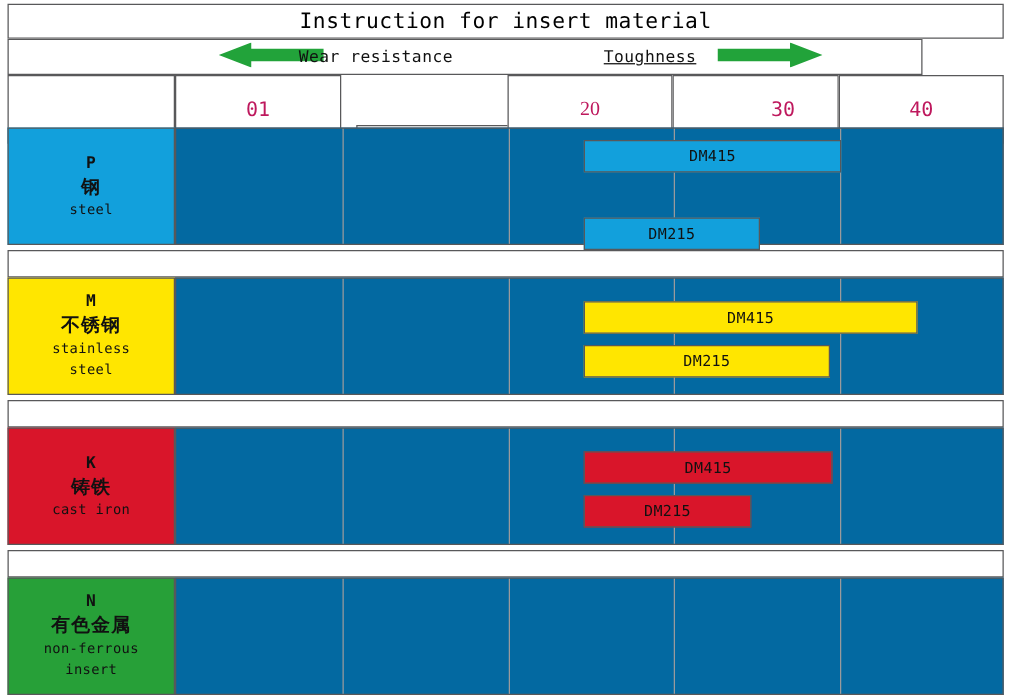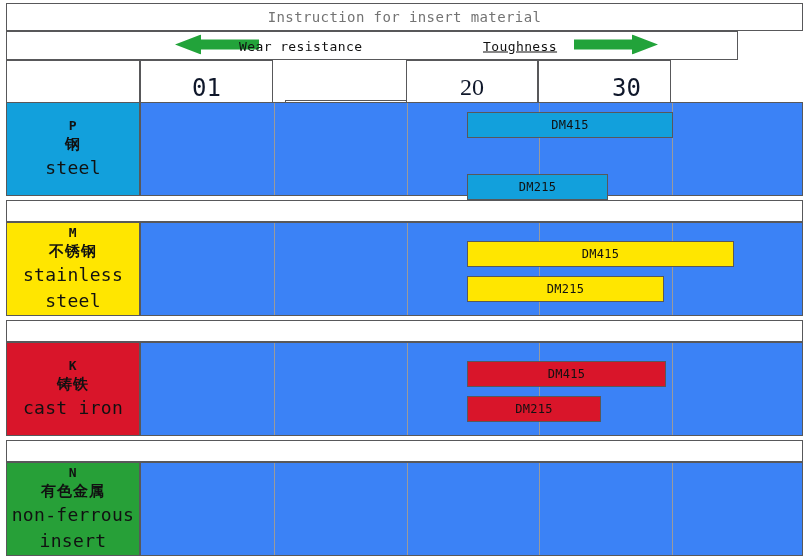--- a/index.html
+++ b/index.html
@@ -39,9 +39,9 @@
     top: 3px;
     width: 797px;
     height: 28px;
-    font-size: 14px;
+    font-size: 17px;
     letter-spacing: 0.4px;
-    color: #737373;
+    color: #000000;
   }
 
   .axis-row {

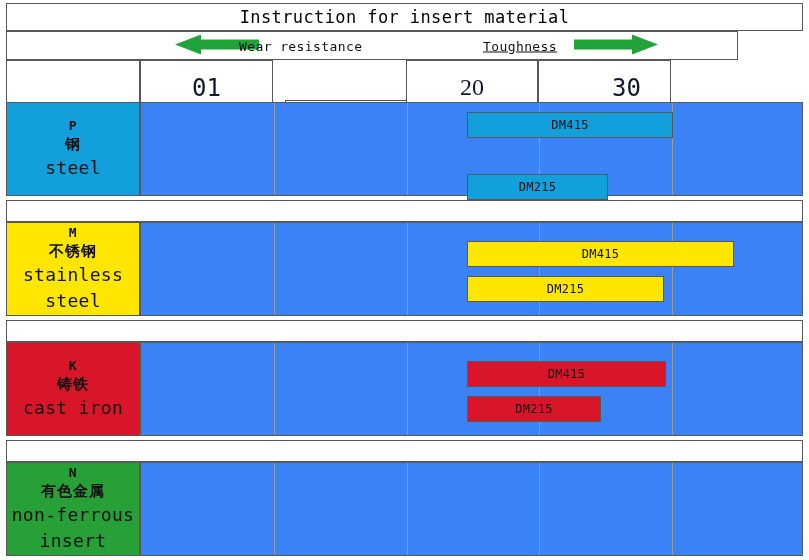--- a/index.html
+++ b/index.html
@@ -82,8 +82,8 @@
   .grade-cell {
     top: 60px;
     height: 55px;
-    font-size: 24px;
-    color: #0f172a;
+    font-size: 16px;
+    color: #be185d;
   }
 
   

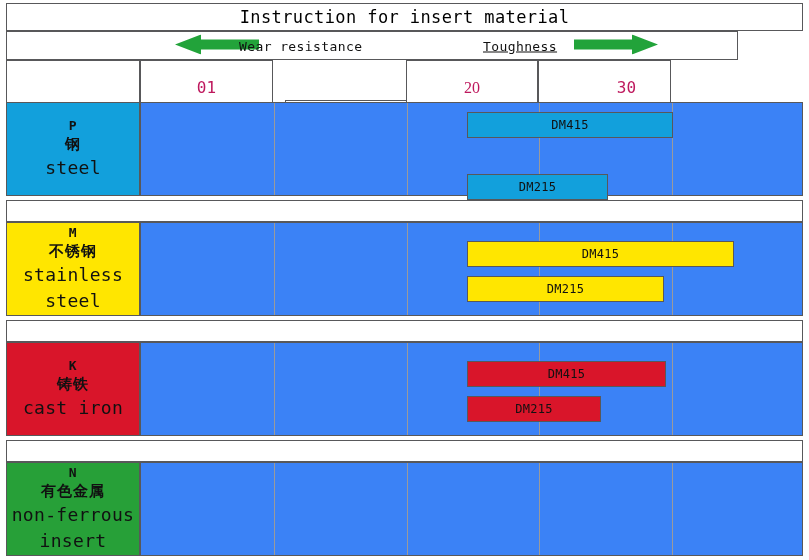--- a/index.html
+++ b/index.html
@@ -199,6 +199,7 @@
   <div class="cell grade-cell" style="left:285px;width:133px;margin-top:40px;">10</div>
   <div class="cell grade-cell" style="left:406px;width:132px;font-family:Liberation Serif, serif;">20</div>
   <div class="cell grade-cell" style="left:538px;width:133px;padding-left:44px;">30</div>
+  <div class="cell grade-cell" style="left:671px;width:132px;">40</div>
 
   <div id="blocks-host">
       <div class="block" style="top: 102px; height: 94px;">

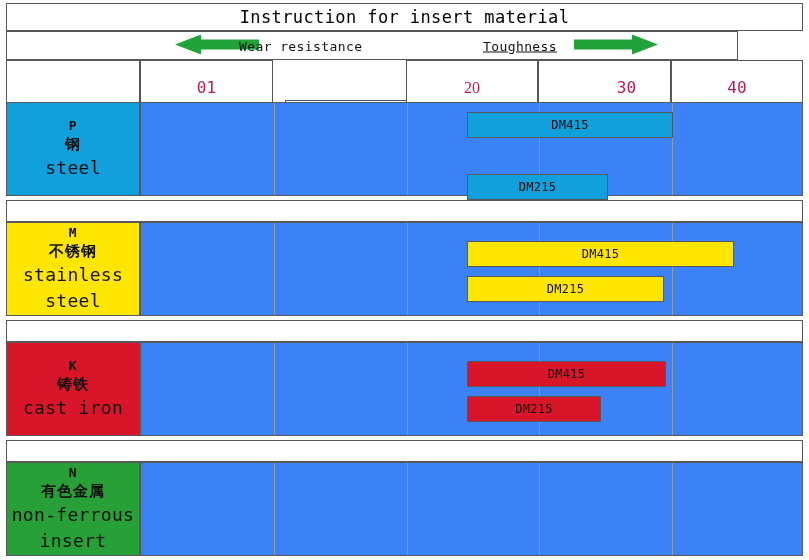--- a/index.html
+++ b/index.html
@@ -134,7 +134,7 @@
     height: 100%;
     box-sizing: border-box;
     border: 1px solid #58585a;
-    background: #3b82f6;
+    background: #0369a1;
   }
 
   

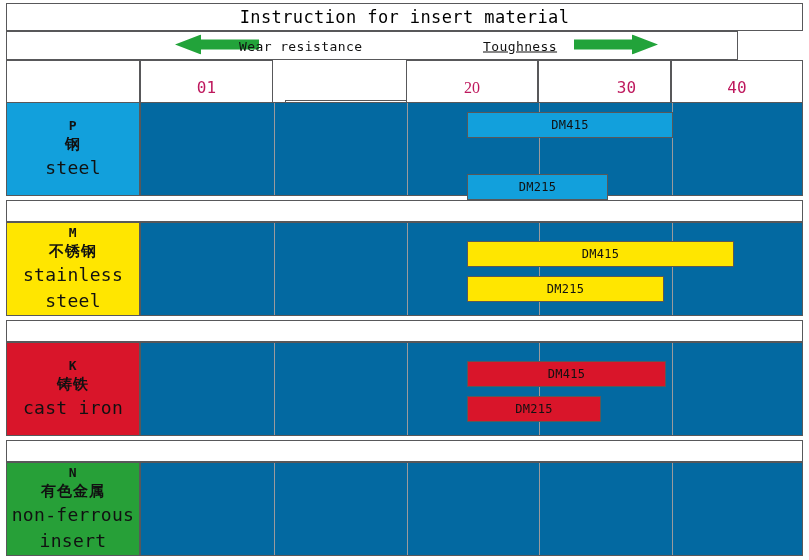--- a/index.html
+++ b/index.html
@@ -121,7 +121,7 @@
     letter-spacing: 1px;
   }
   .legend-en {
-    font-size: 18px;
+    font-size: 11px;
     letter-spacing: 0.3px;
     line-height: 1.35;
   }

